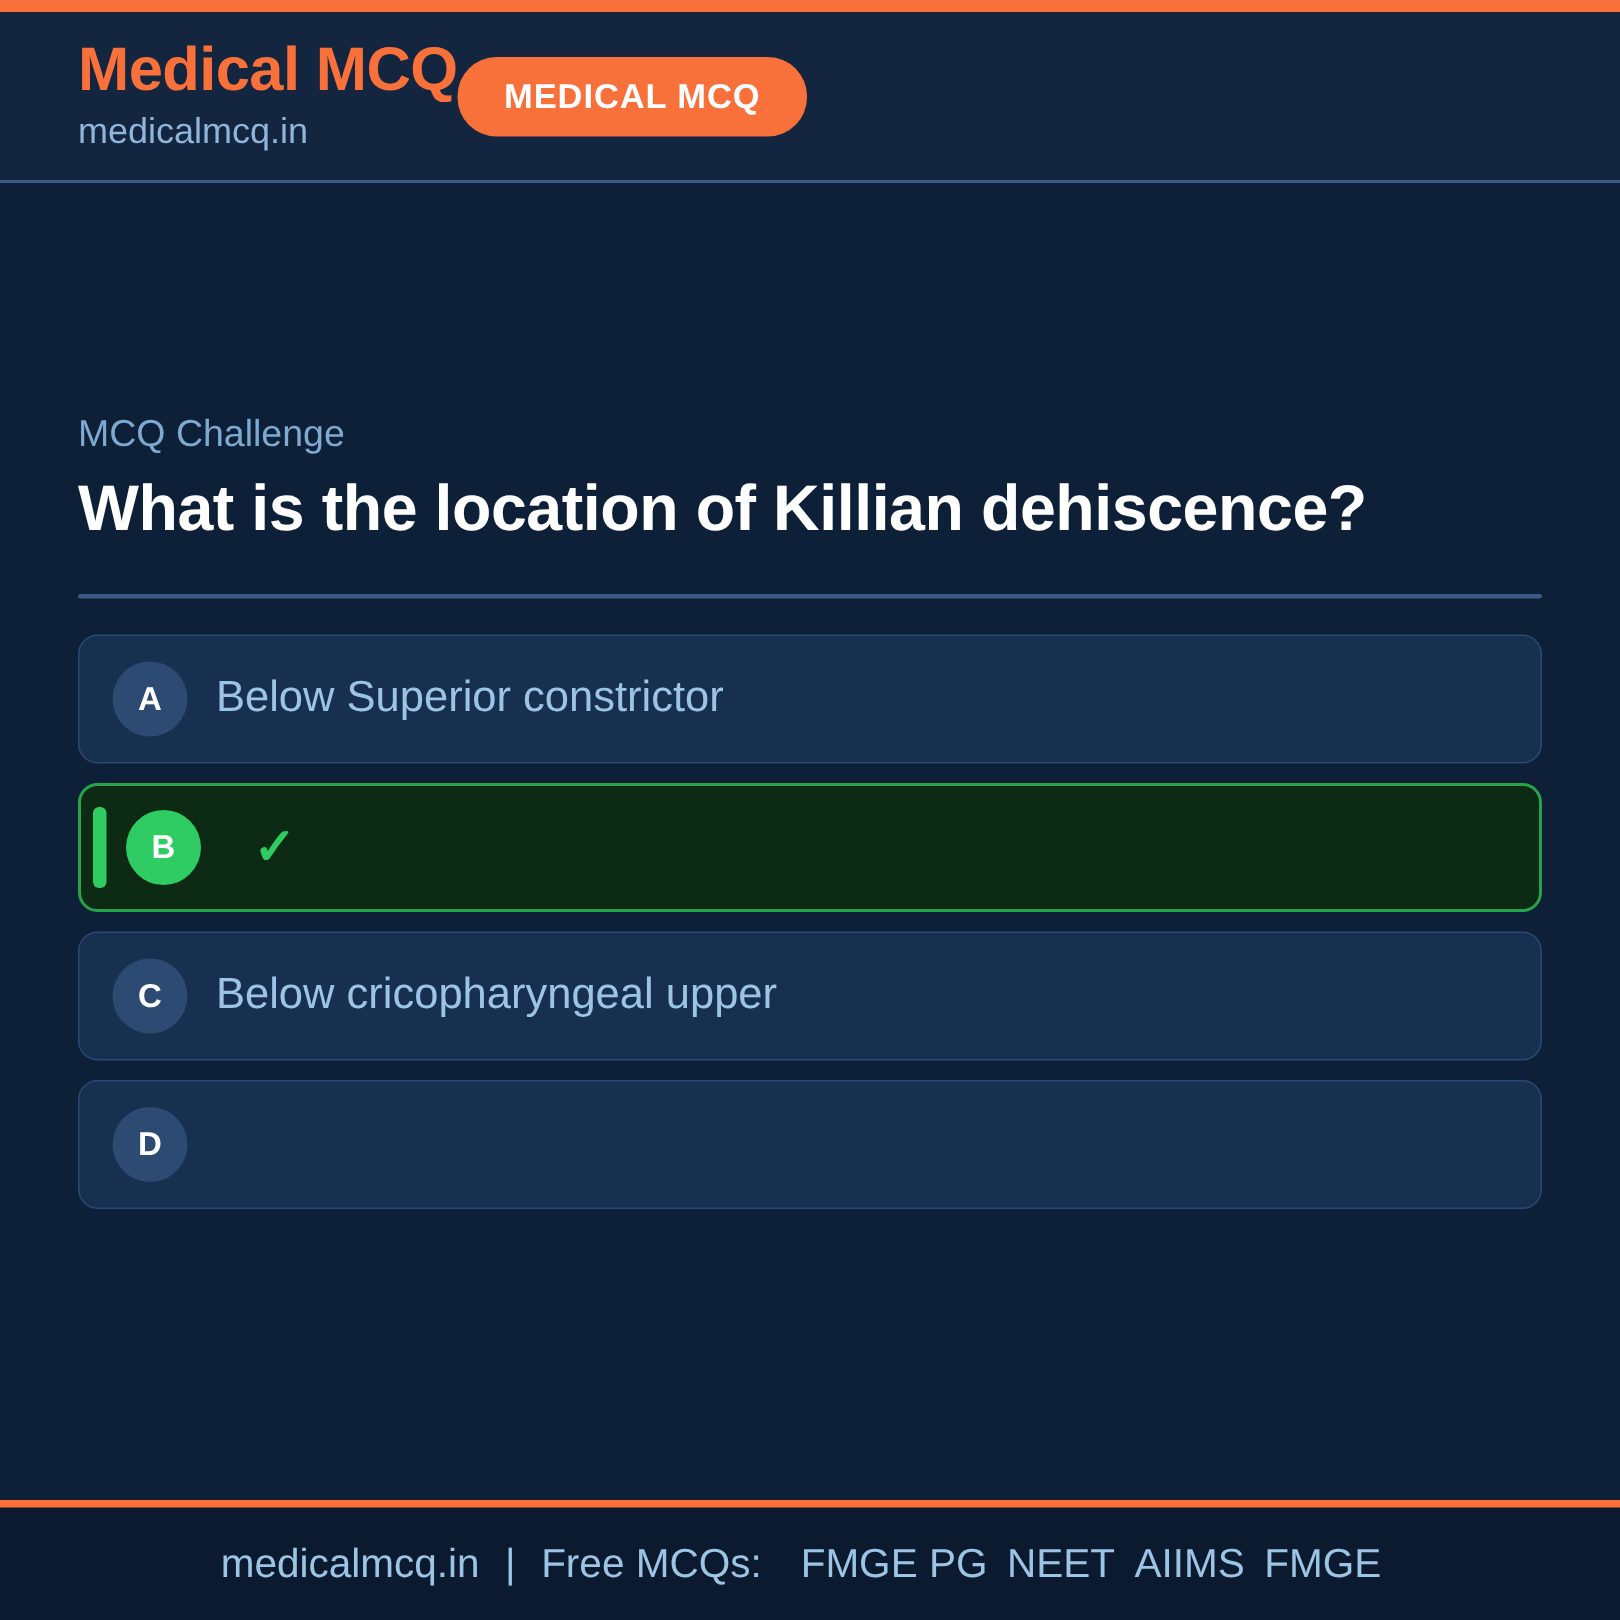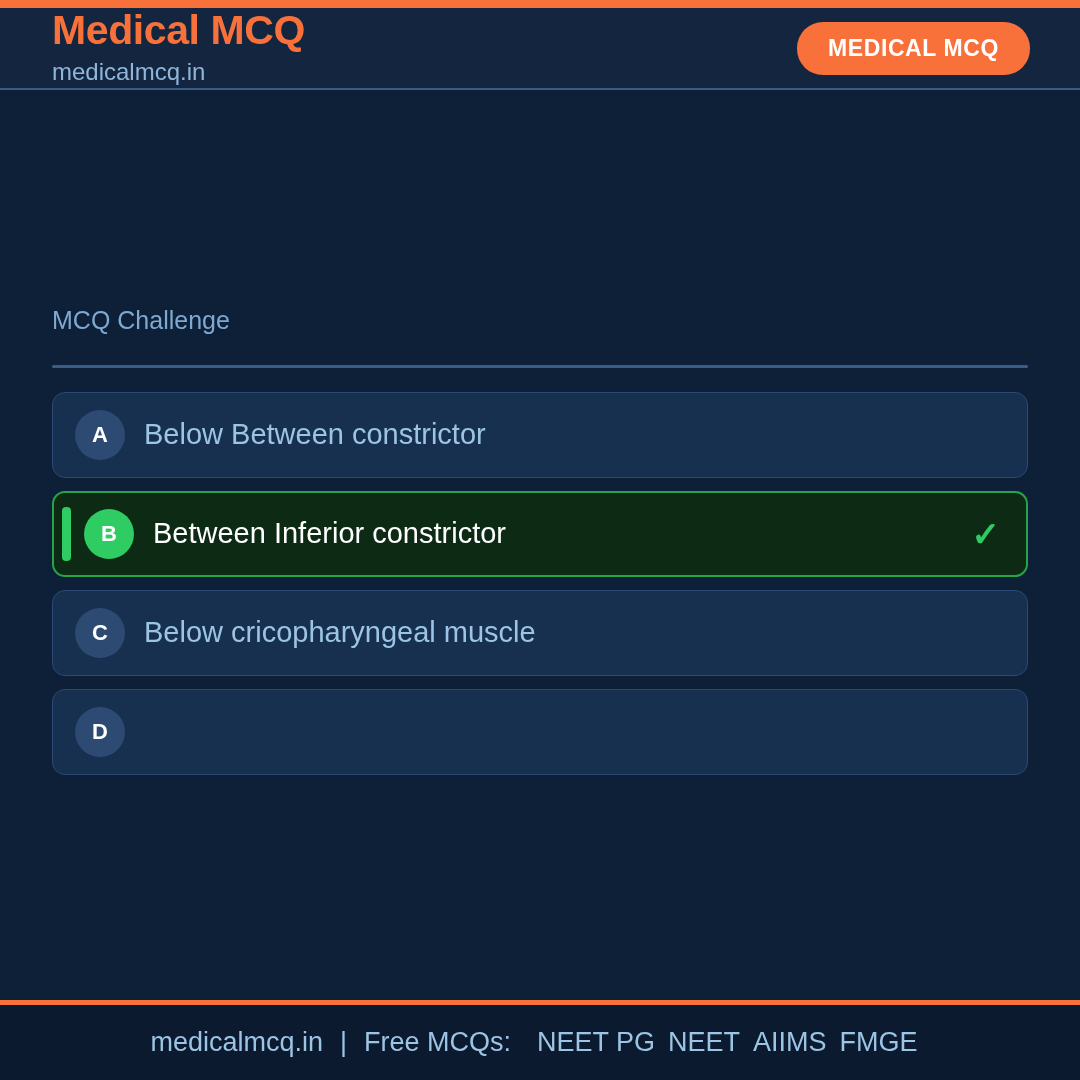--- a/index.html
+++ b/index.html
@@ -16,12 +16,12 @@
 
   
   .header {
-    height:82px;
+    height:114px;
     background:#13253F;
     border-bottom:2px solid #3A5C88;
     display:flex;
     align-items:center;
-    justify-content:space-between;
+    justify-content:flex-start;
     padding:0 50px 0 52px;
   }
   .brand-block { display:flex; flex-direction:column; justify-content:center; }

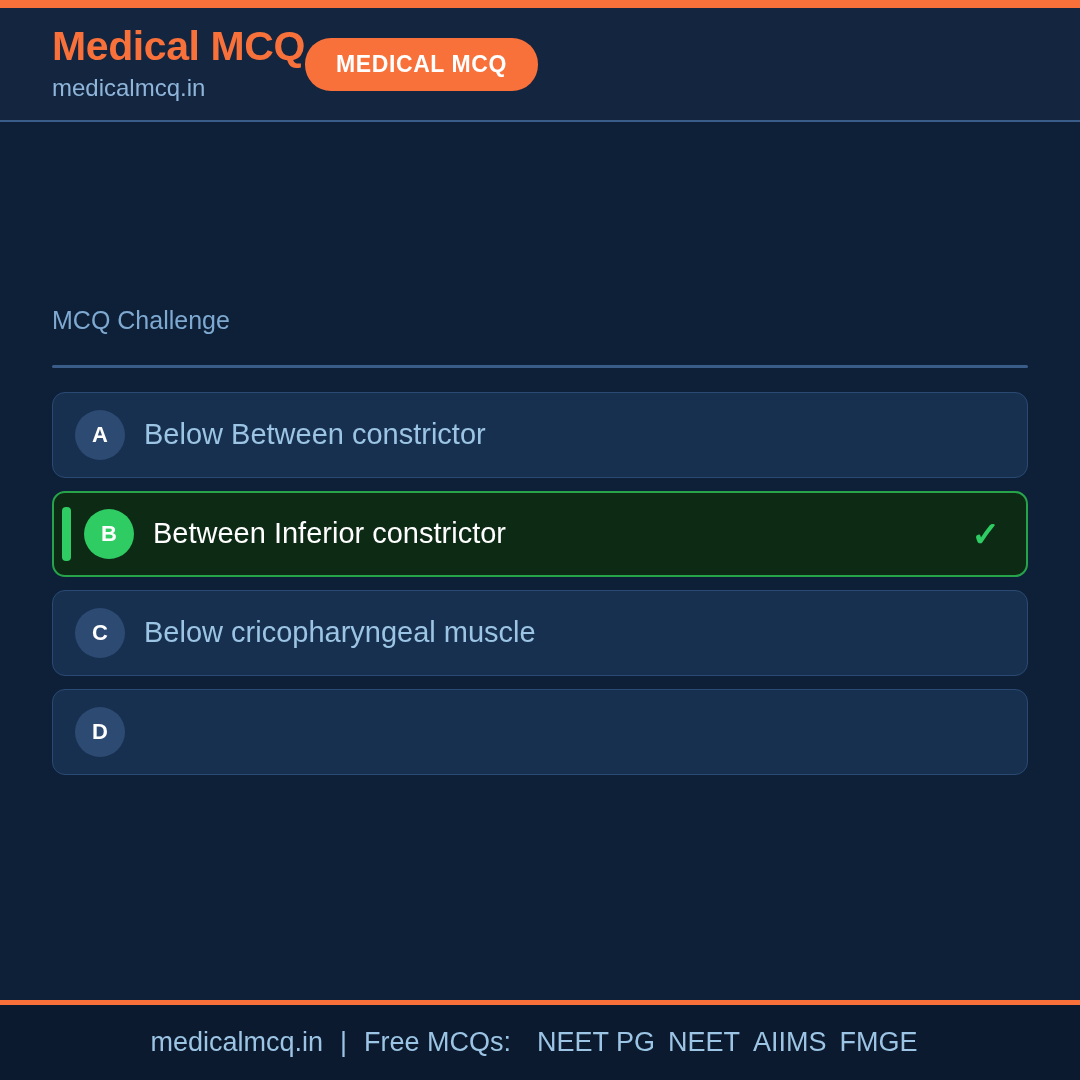--- a/index.html
+++ b/index.html
@@ -184,6 +184,7 @@
 <div class="main">
   <div class="content-inner">
     <div class="kicker">MCQ Challenge</div>
+    <div class="question">What is the location of Killian dehiscence?</div>
     <div class="divider"></div>
 
     <div class="options">

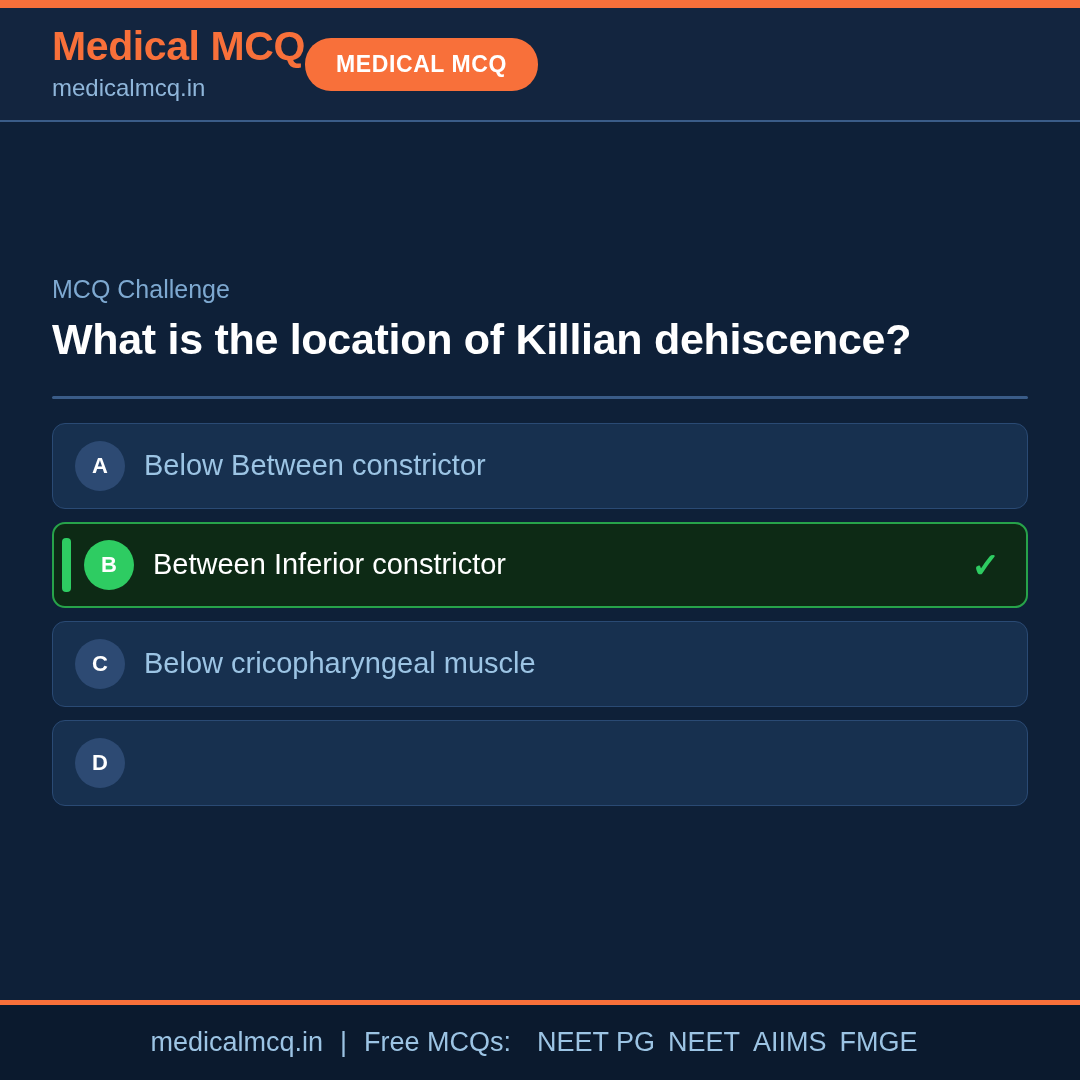--- a/index.html
+++ b/index.html
@@ -191,7 +191,7 @@
 
       <div class="option">
         <div class="opt-badge">A</div>
-        <div class="opt-text">Below Between constrictor</div>
+        <div class="opt-text">Below Superior constrictor</div>
       </div>
 
       <div class="option correct">

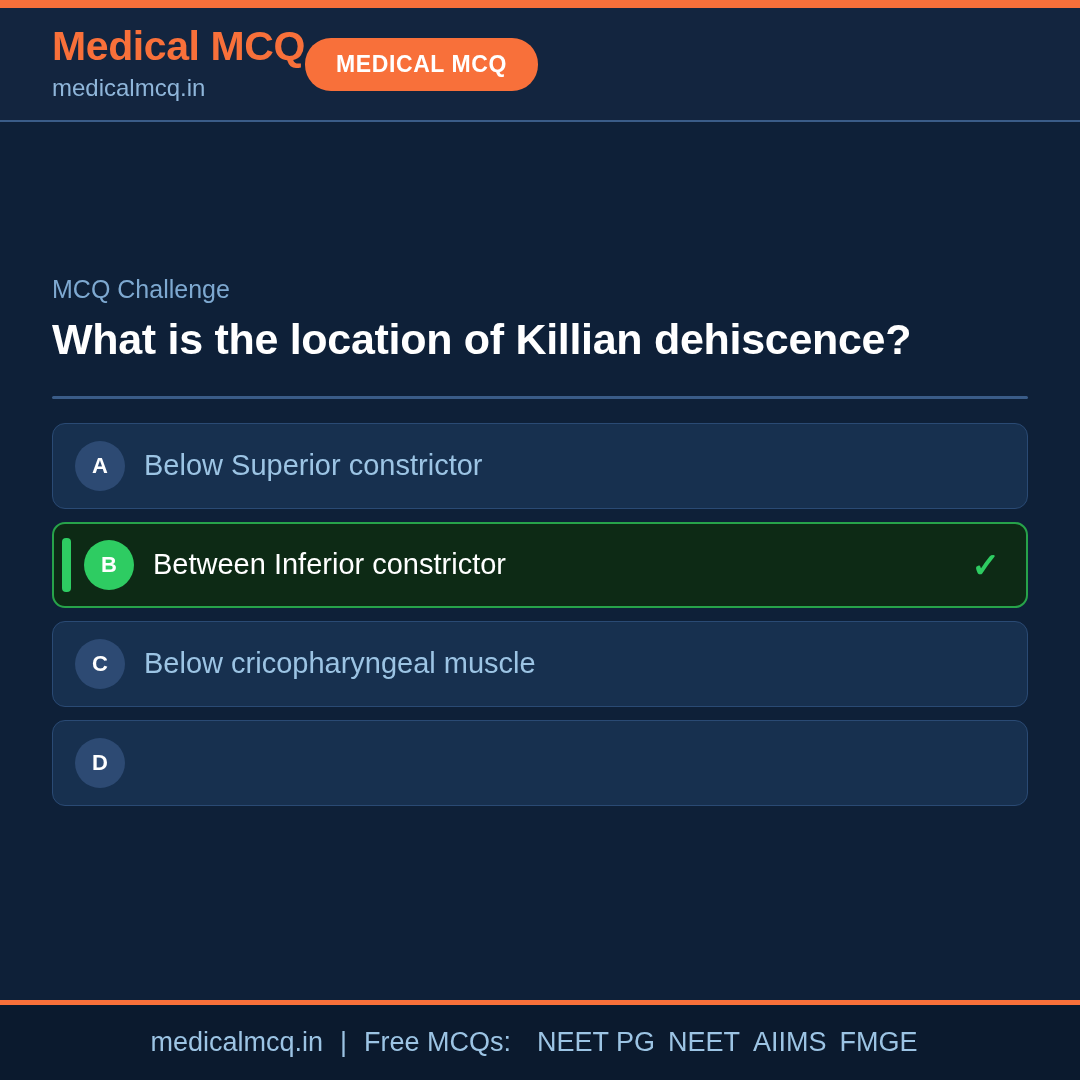--- a/index.html
+++ b/index.html
@@ -197,7 +197,6 @@
       <div class="option correct">
         <div class="accent-bar"></div>
         <div class="opt-badge">B</div>
-        <div class="opt-text">Between Inferior constrictor</div>
         <div class="check-icon">✓</div>
       </div>
 

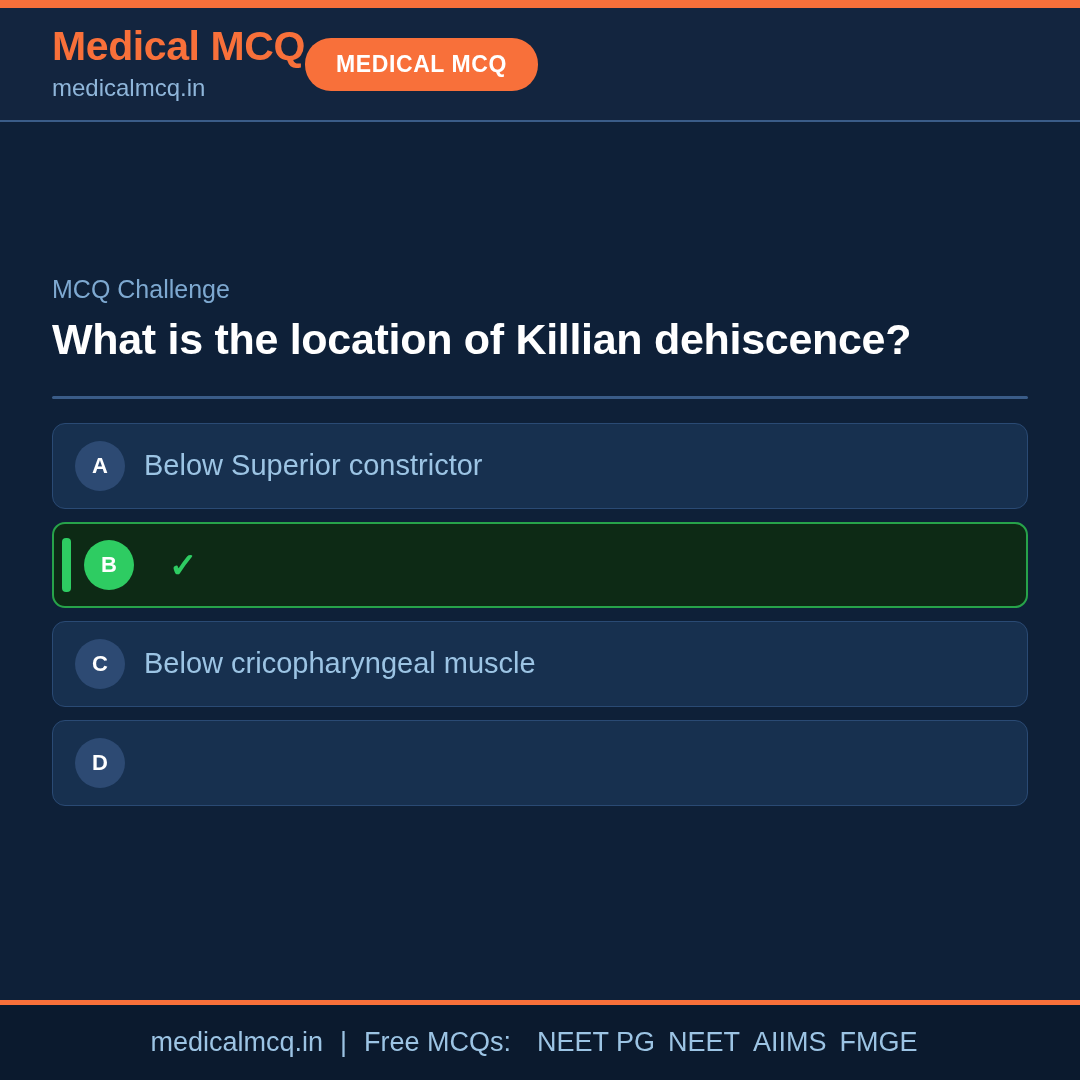--- a/index.html
+++ b/index.html
@@ -202,7 +202,7 @@
 
       <div class="option">
         <div class="opt-badge">C</div>
-        <div class="opt-text">Below cricopharyngeal muscle</div>
+        <div class="opt-text">Below cricopharyngeal upper</div>
       </div>
 
       <div class="option">

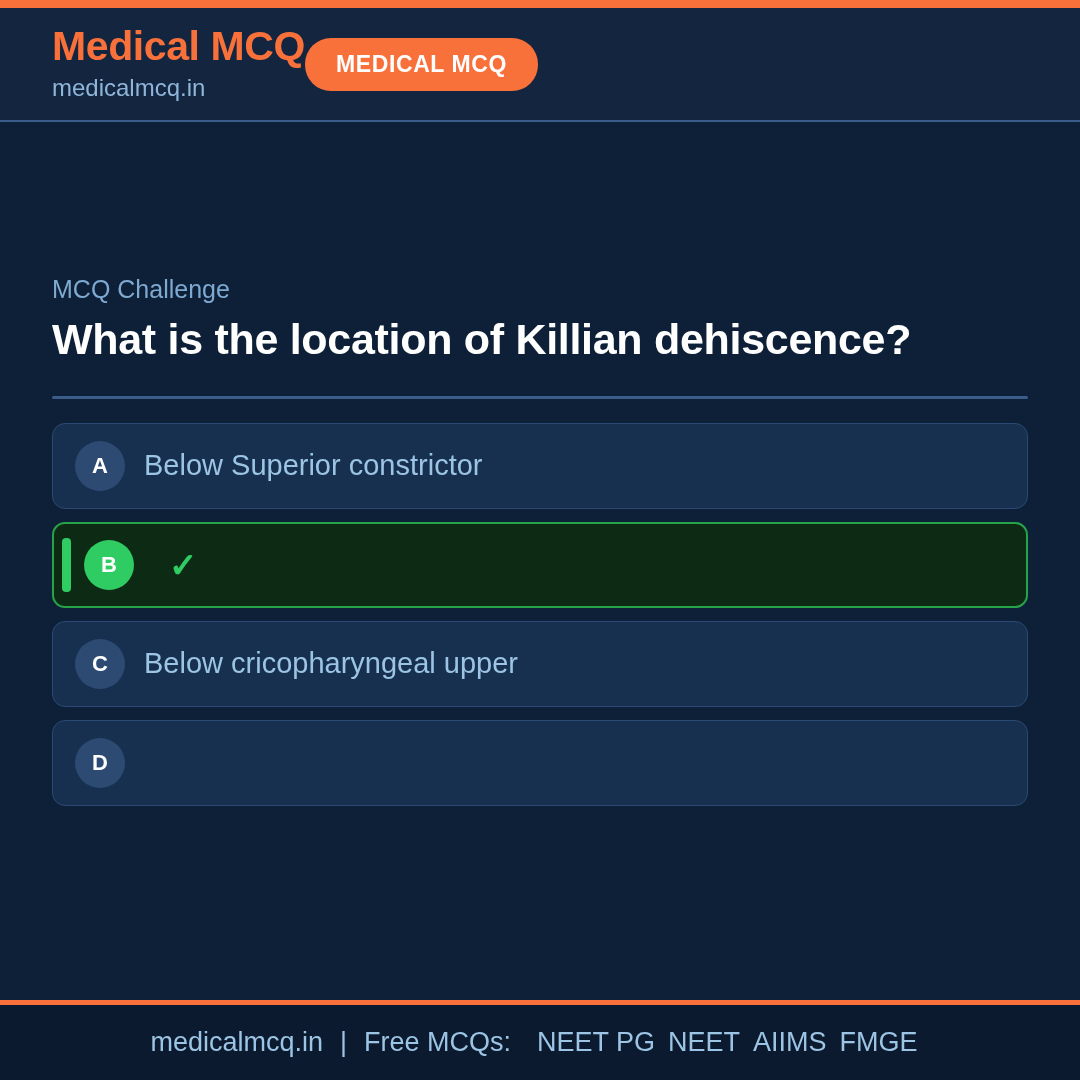--- a/index.html
+++ b/index.html
@@ -218,7 +218,7 @@
     <span class="footer-site">medicalmcq.in</span>
     <span class="footer-sep">|</span>
     <span class="footer-label">Free MCQs:</span>
-    <span class="footer-exam">NEET PG</span>
+    <span class="footer-exam">FMGE PG</span>
     <span class="footer-exam">NEET</span>
     <span class="footer-exam">AIIMS</span>
     <span class="footer-exam">FMGE</span>

